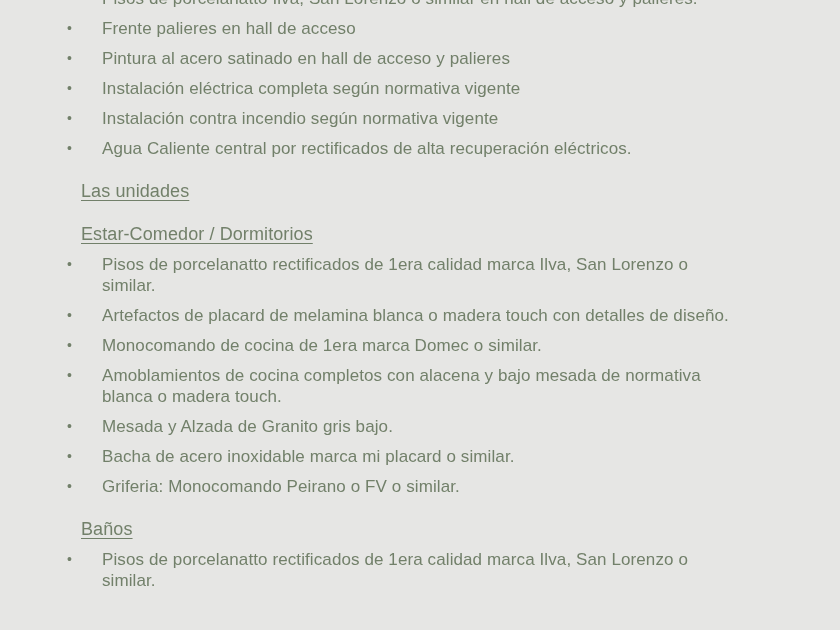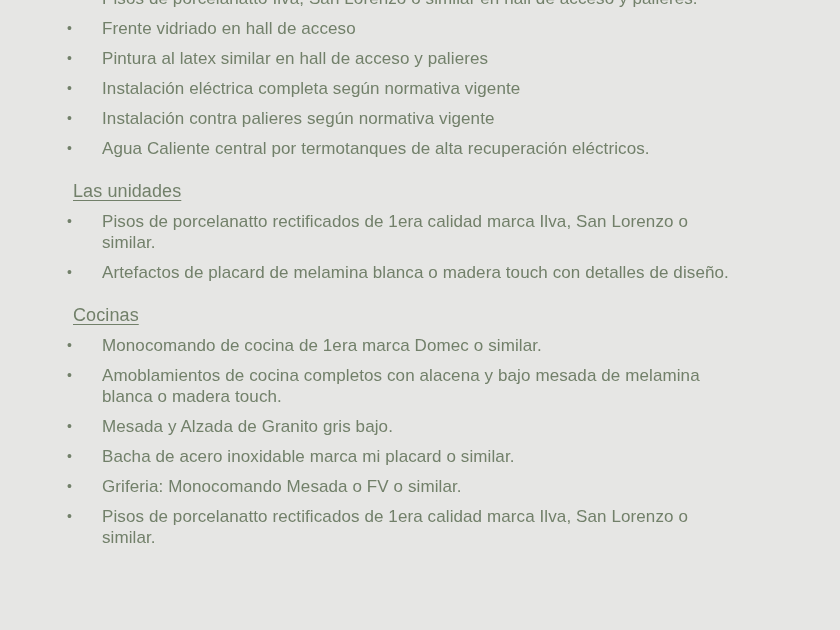--- a/index.html
+++ b/index.html
@@ -69,7 +69,7 @@
     </li>
     <li>
       <span class="b">•</span>
-      <span class="t">Frente vidriado en hall de acceso</span>
+      <span class="t">Frente palieres en hall de acceso</span>
     </li>
     <li>
       <span class="b">•</span>

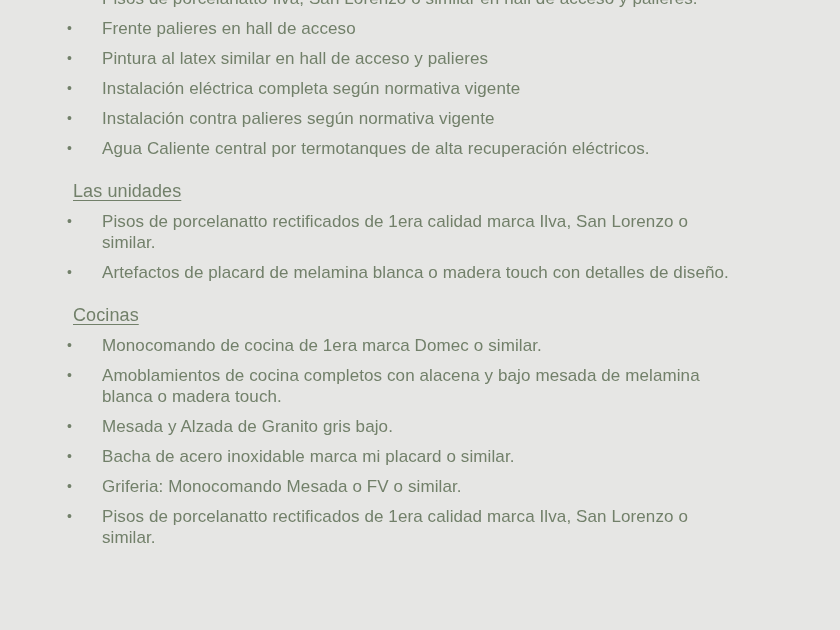--- a/index.html
+++ b/index.html
@@ -73,7 +73,7 @@
     </li>
     <li>
       <span class="b">•</span>
-      <span class="t">Pintura al latex similar en hall de acceso y palieres</span>
+      <span class="t">Pintura al acero satinado en hall de acceso y palieres</span>
     </li>
     <li>
       <span class="b">•</span>

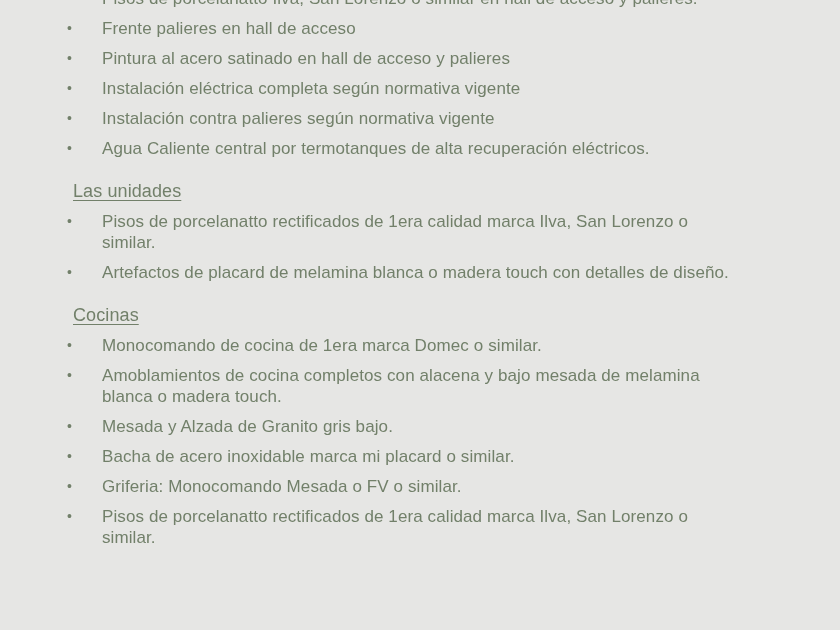--- a/index.html
+++ b/index.html
@@ -81,7 +81,7 @@
     </li>
     <li>
       <span class="b">•</span>
-      <span class="t">Instalación contra palieres según normativa vigente</span>
+      <span class="t">Instalación contra incendio según normativa vigente</span>
     </li>
     <li>
       <span class="b">•</span>

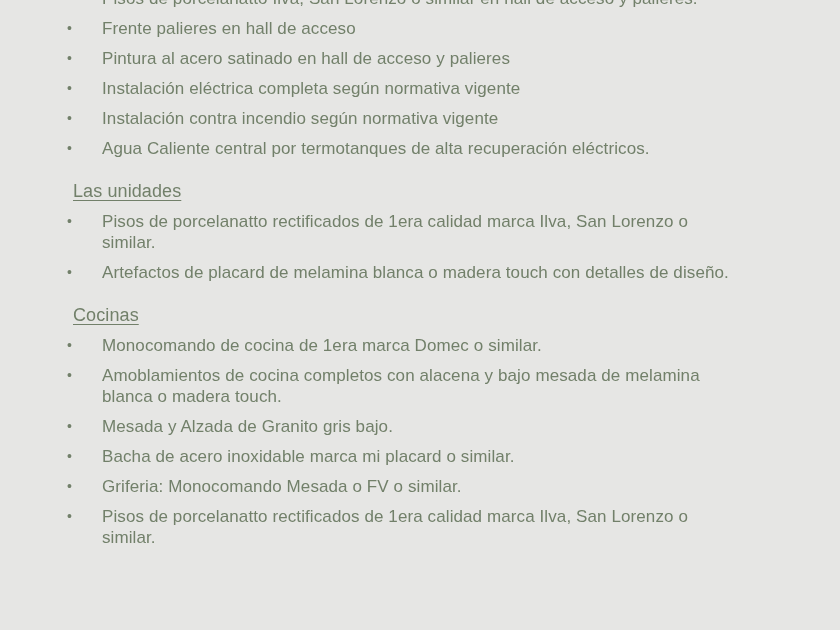--- a/index.html
+++ b/index.html
@@ -85,7 +85,7 @@
     </li>
     <li>
       <span class="b">•</span>
-      <span class="t">Agua Caliente central por termotanques de alta recuperación eléctricos.</span>
+      <span class="t">Agua Caliente central por rectificados de alta recuperación eléctricos.</span>
     </li>
   </ul>
 

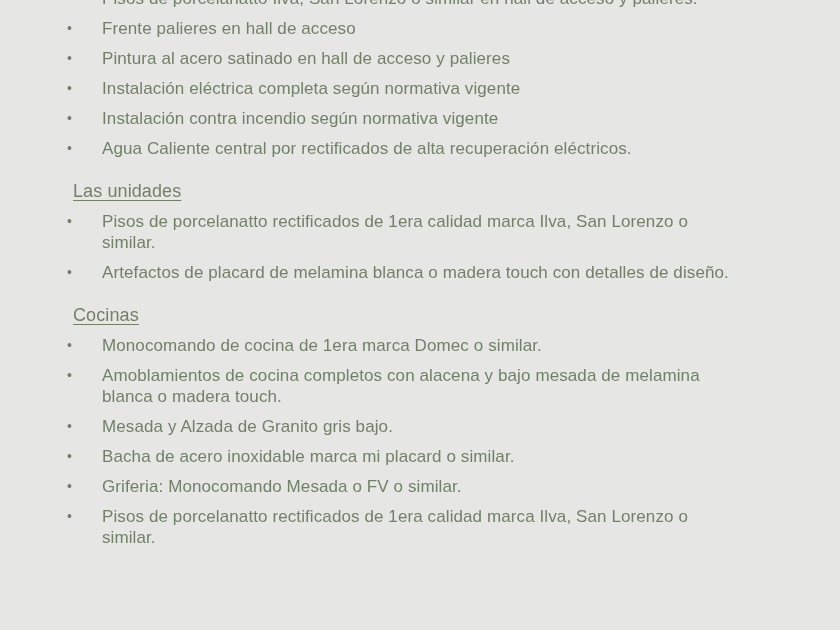--- a/index.html
+++ b/index.html
@@ -47,7 +47,7 @@
     white-space: pre-line;
   }
   h2 {
-    margin: 22px 0 9px 8px;
+    margin: 22px 0 9px 16px;
     font-size: 18px;
     line-height: 21px;
     font-weight: 400;

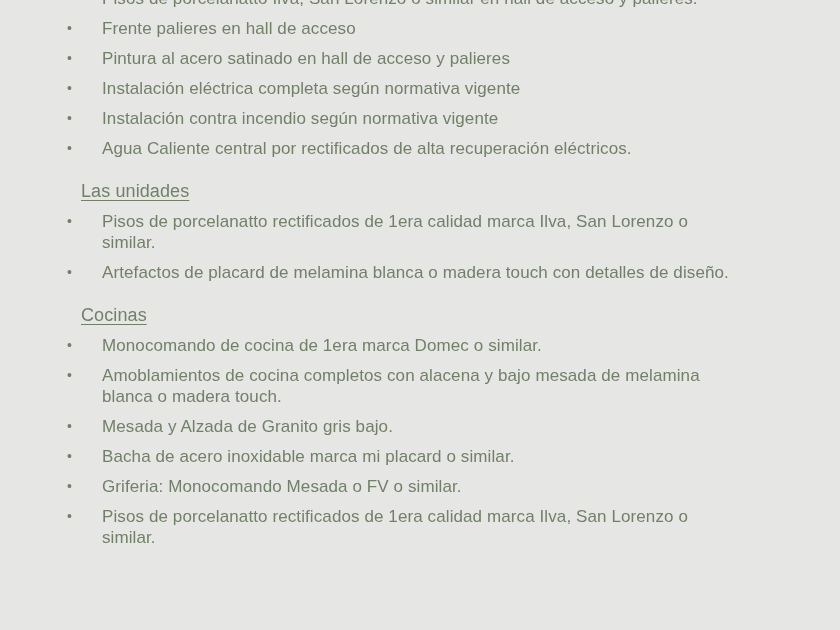--- a/index.html
+++ b/index.html
@@ -91,6 +91,7 @@
 
   <h2>Las unidades</h2>
 
+  <h2>Estar-Comedor / Dormitorios</h2>
   <ul class="bullets">
     <li>
       <span class="b">•</span>

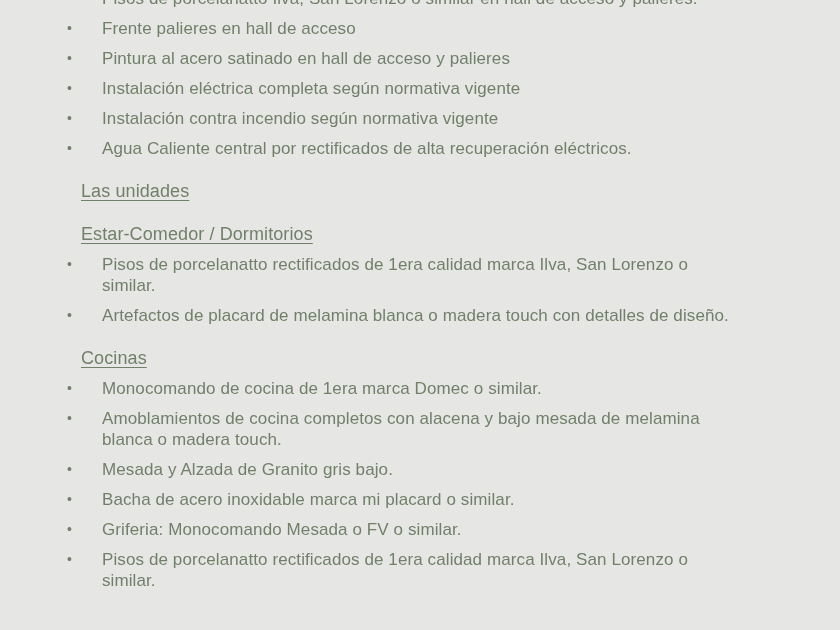--- a/index.html
+++ b/index.html
@@ -104,7 +104,6 @@
     </li>
   </ul>
 
-  <h2>Cocinas</h2>
   <ul class="bullets">
     <li>
       <span class="b">•</span>

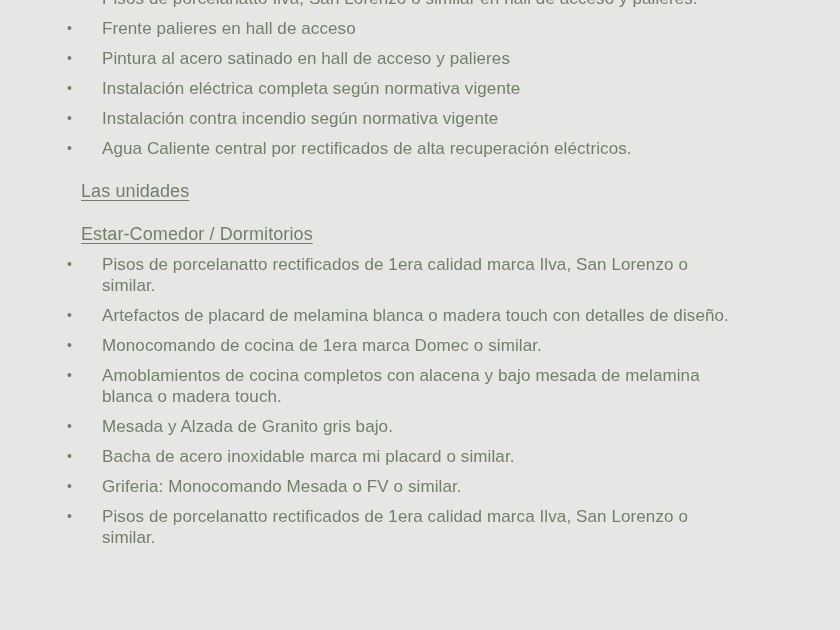--- a/index.html
+++ b/index.html
@@ -111,7 +111,7 @@
     </li>
     <li>
       <span class="b">•</span>
-      <span class="t">Amoblamientos de cocina completos con alacena y bajo mesada de melamina
+      <span class="t">Amoblamientos de cocina completos con alacena y bajo mesada de normativa
 blanca o madera touch.</span>
     </li>
     <li>

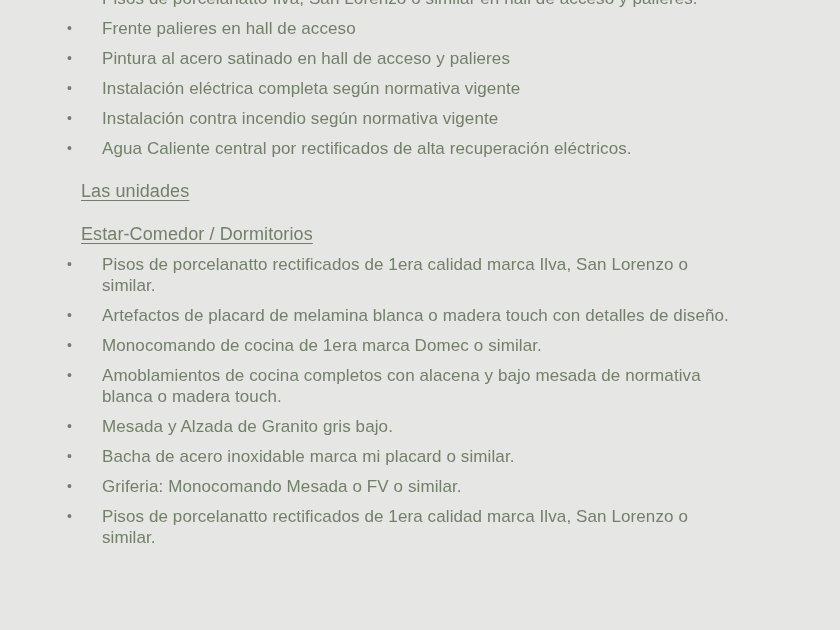--- a/index.html
+++ b/index.html
@@ -124,7 +124,7 @@
     </li>
     <li>
       <span class="b">•</span>
-      <span class="t">Griferia: Monocomando Mesada o FV o similar.</span>
+      <span class="t">Griferia: Monocomando Peirano o FV o similar.</span>
     </li>
   </ul>
 

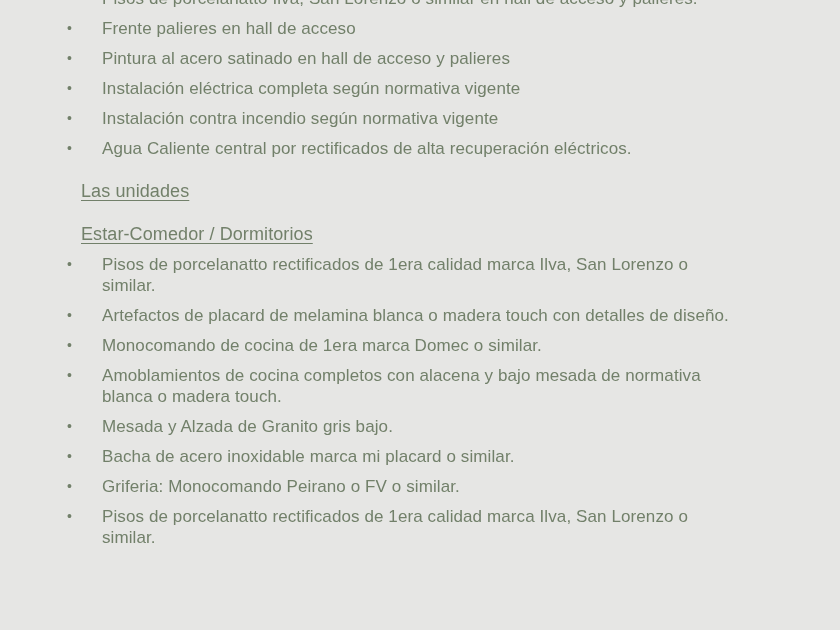--- a/index.html
+++ b/index.html
@@ -128,6 +128,7 @@
     </li>
   </ul>
 
+  <h2>Baños</h2>
   <ul class="bullets">
     <li>
       <span class="b">•</span>

